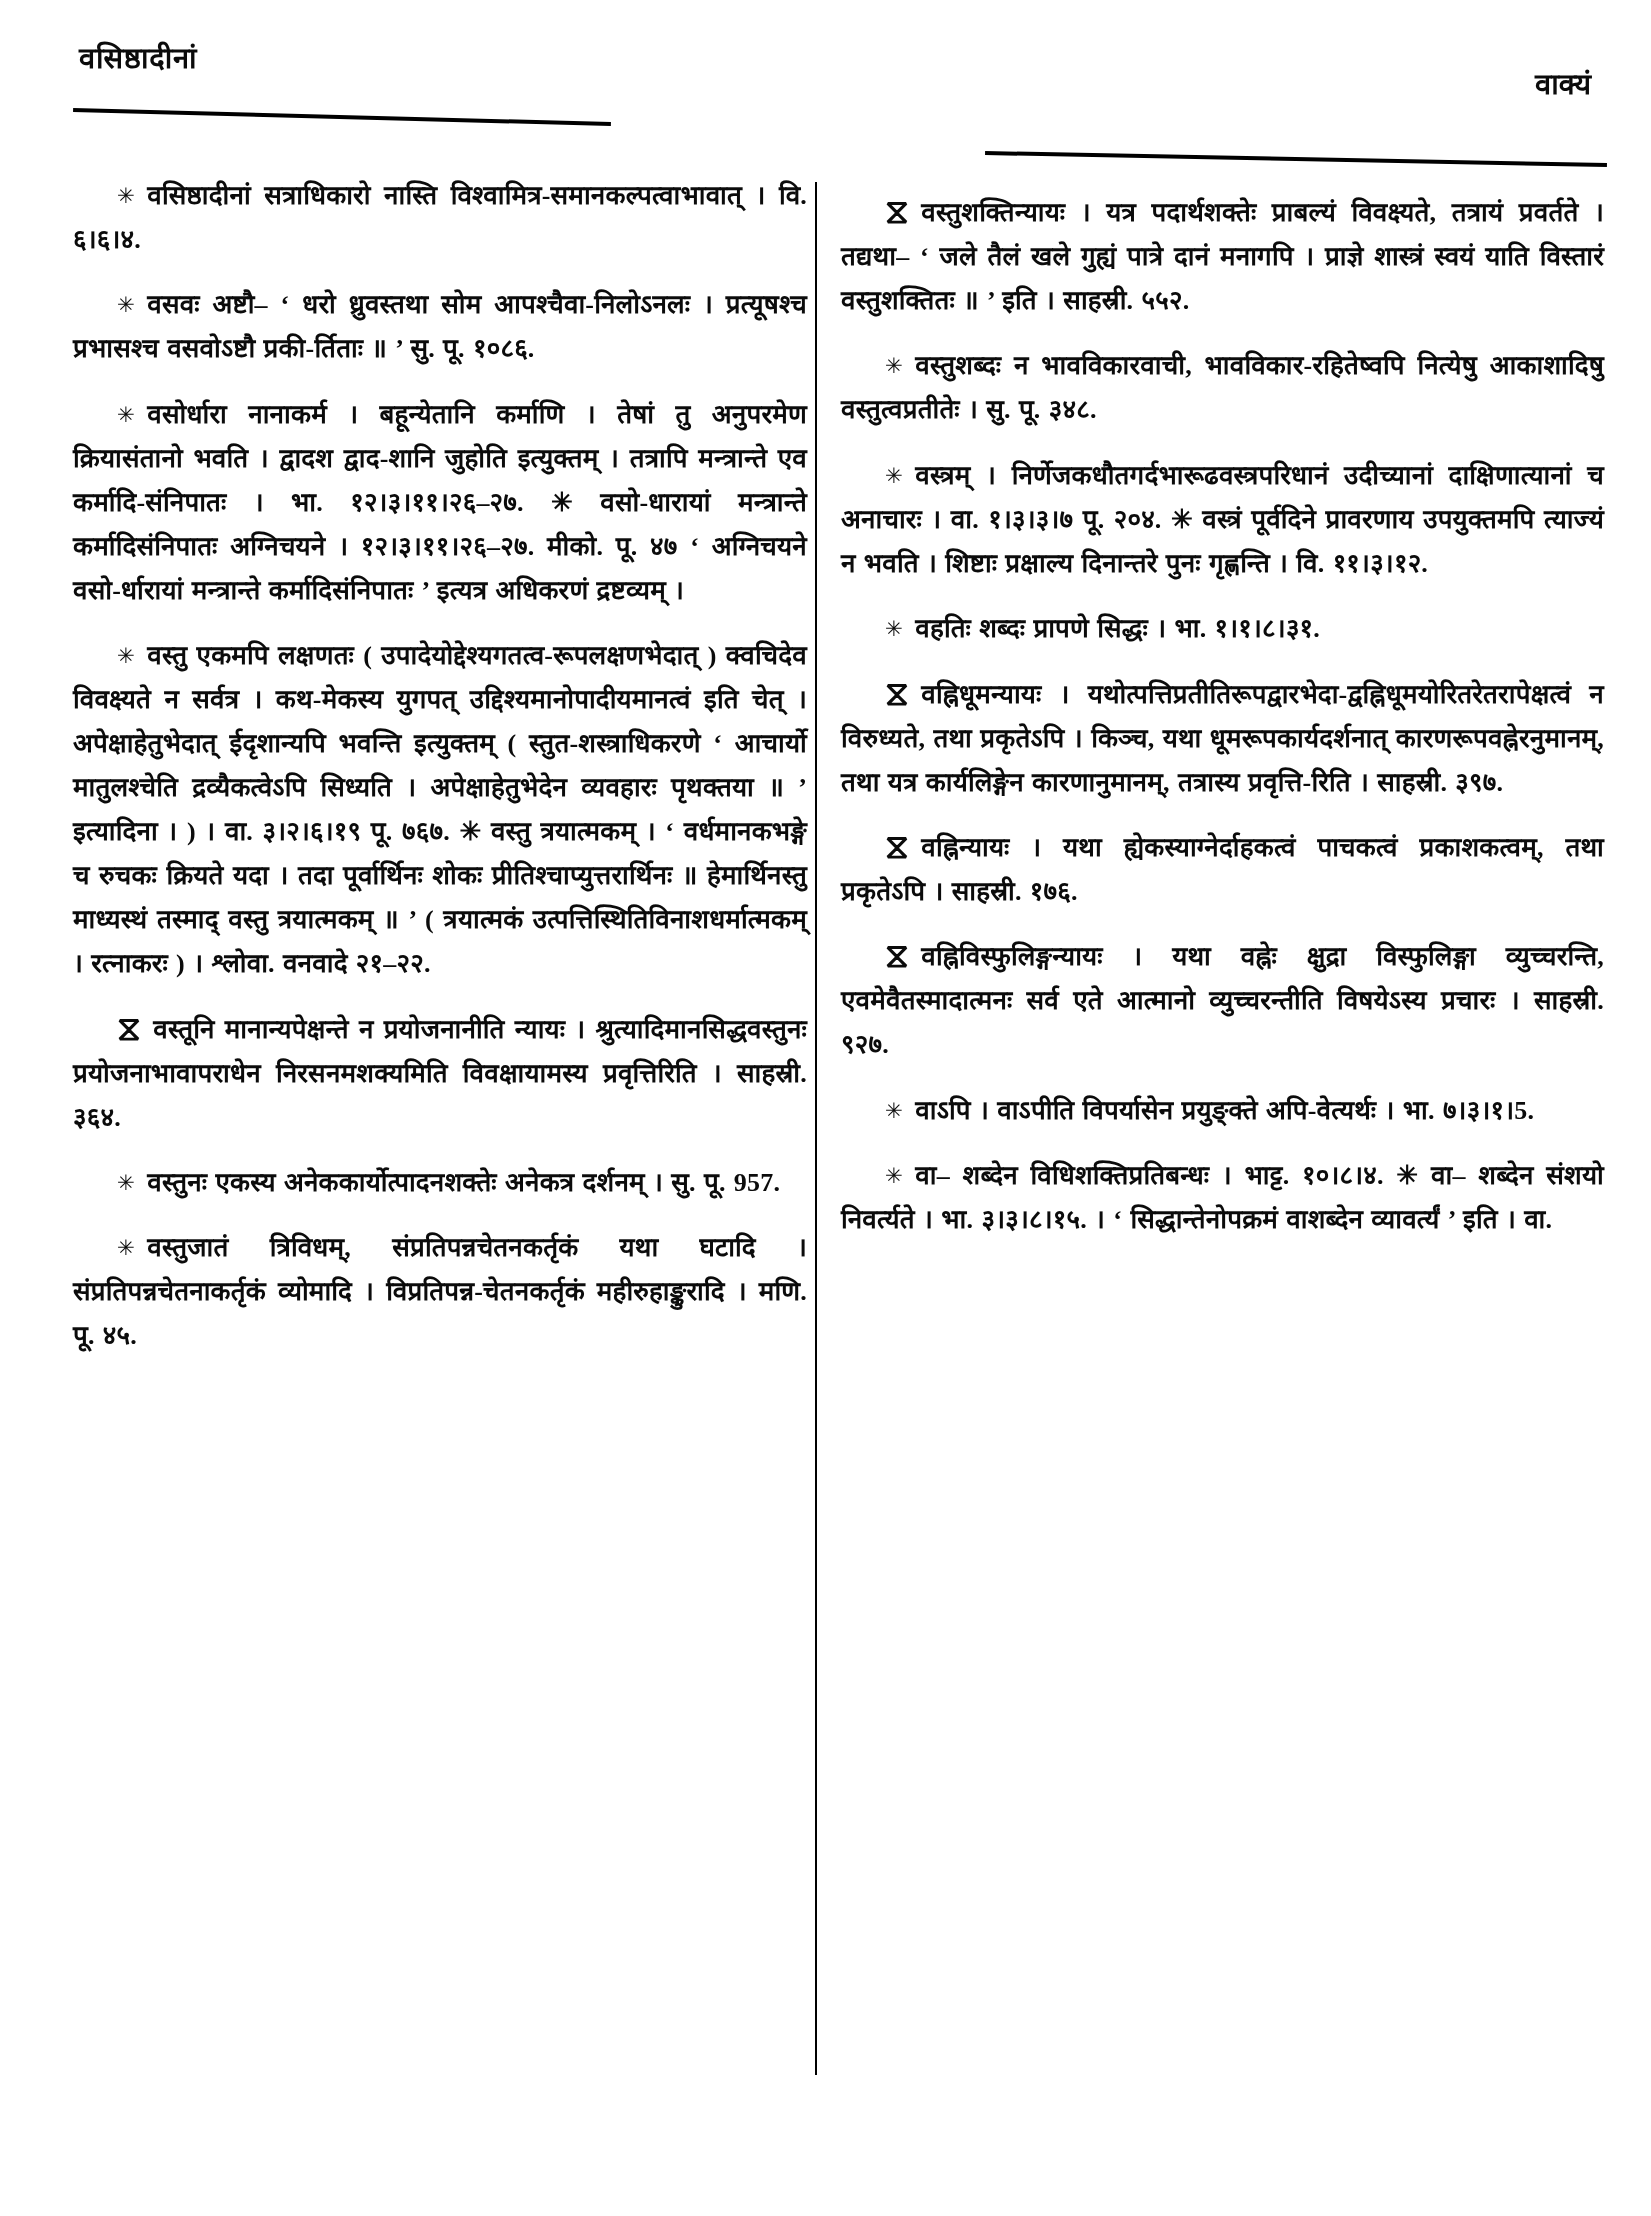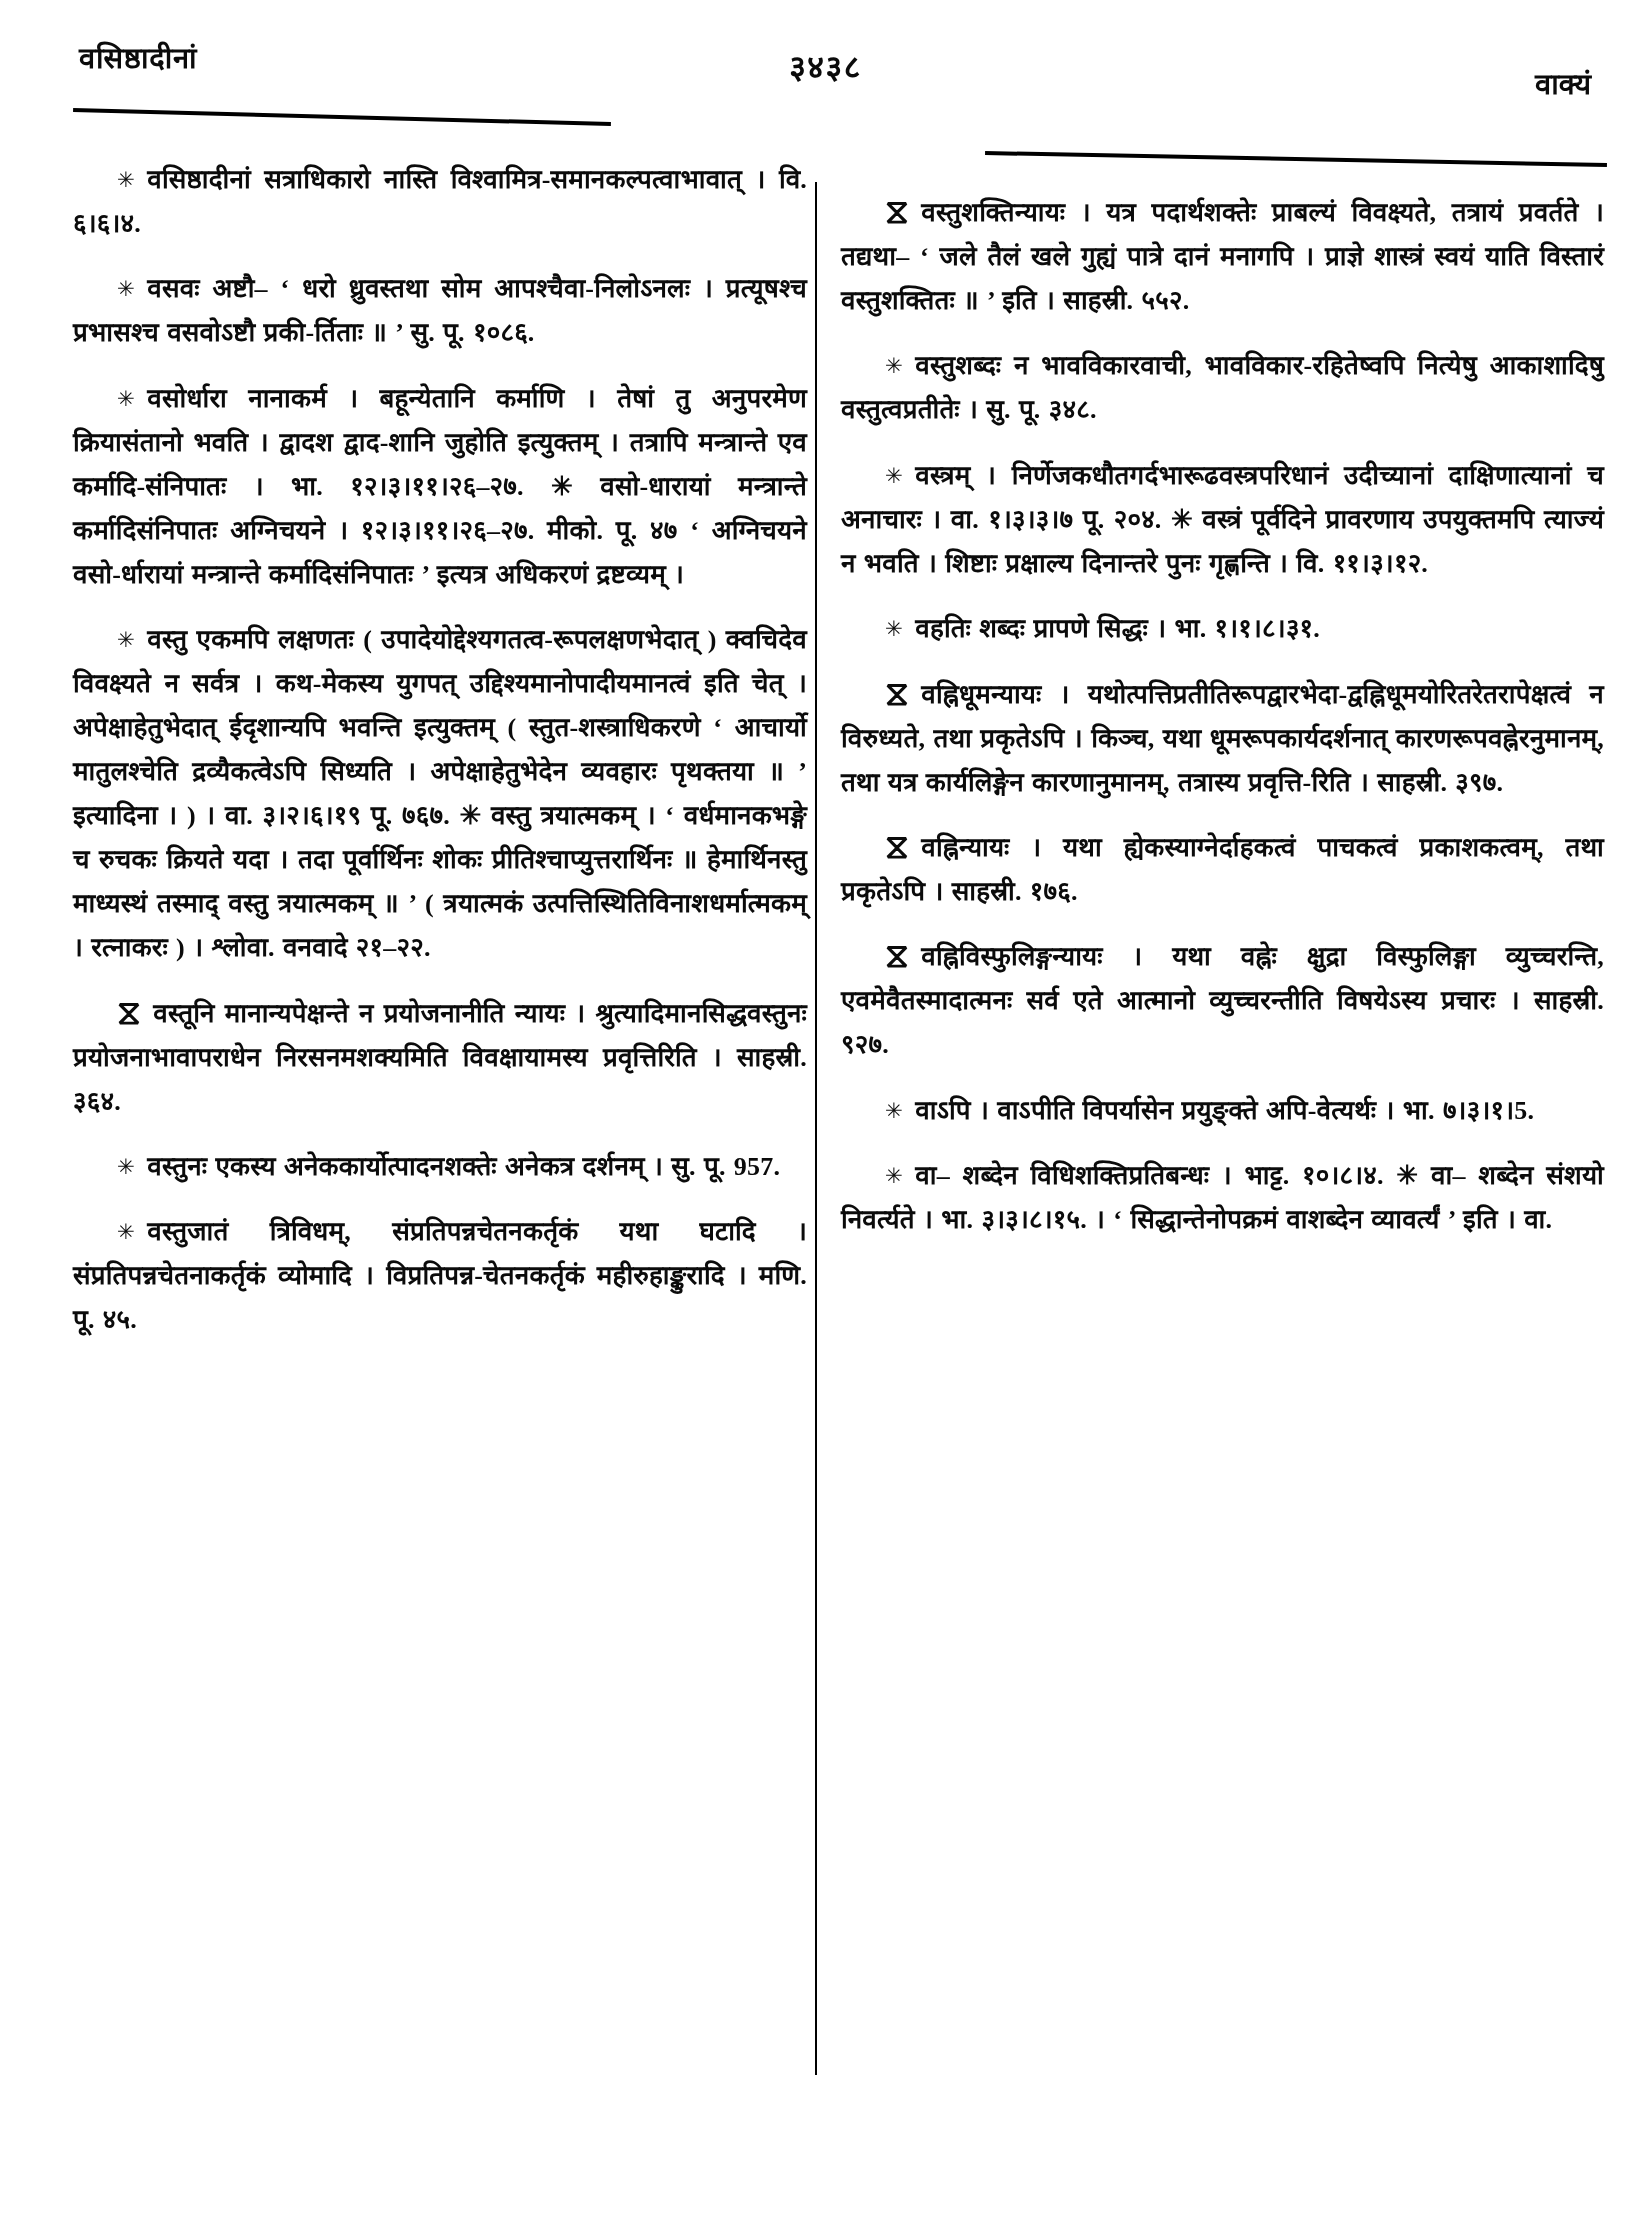--- a/index.html
+++ b/index.html
@@ -66,7 +66,6 @@
 <div class="page">
 
   <div class="hdr-left">वसिष्ठादीनां</div>
-  <div class="hdr-page">३४३८</div>
   <div class="hdr-right">वाक्यं</div>
 
   <div class="rule rule-left"></div>

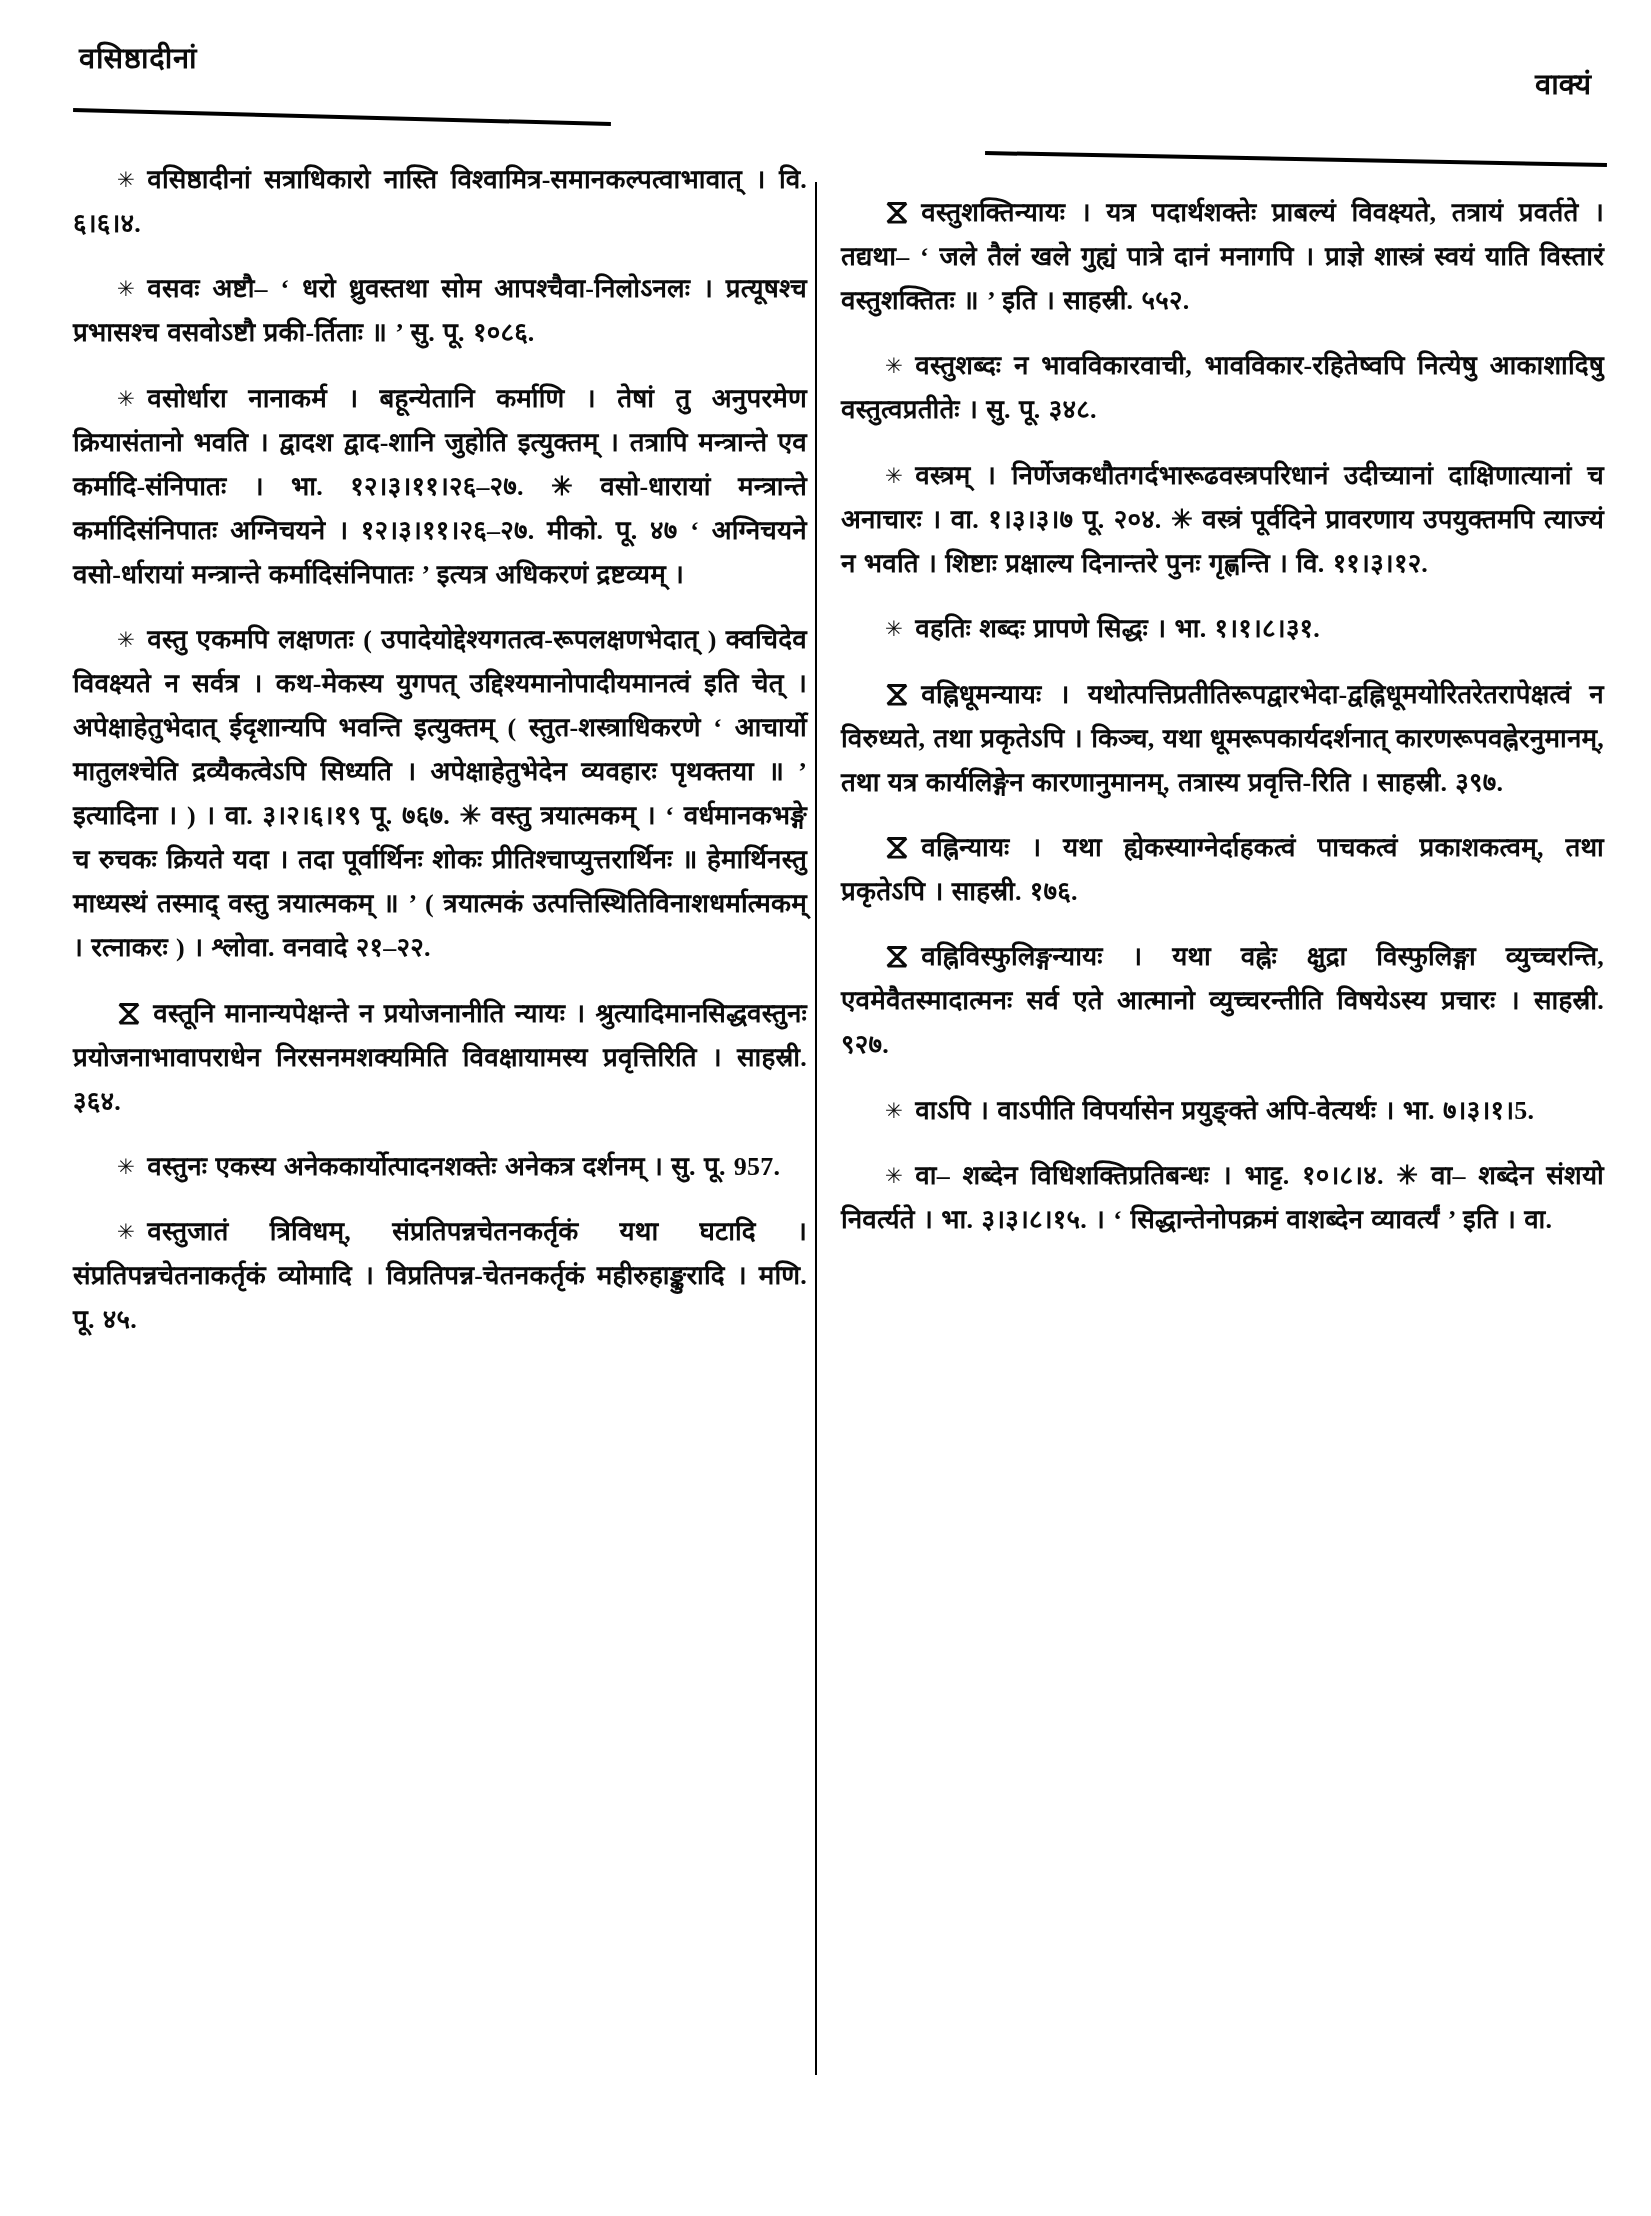--- a/index.html
+++ b/index.html
@@ -35,7 +35,7 @@
   }
 
   
-  .col{position:absolute;top:158px;}
+  .col{position:absolute;top:174px;}
   .col-left{left:73px;width:734px;}
   .col-right{left:841px;width:763px;top:191px;}
 

